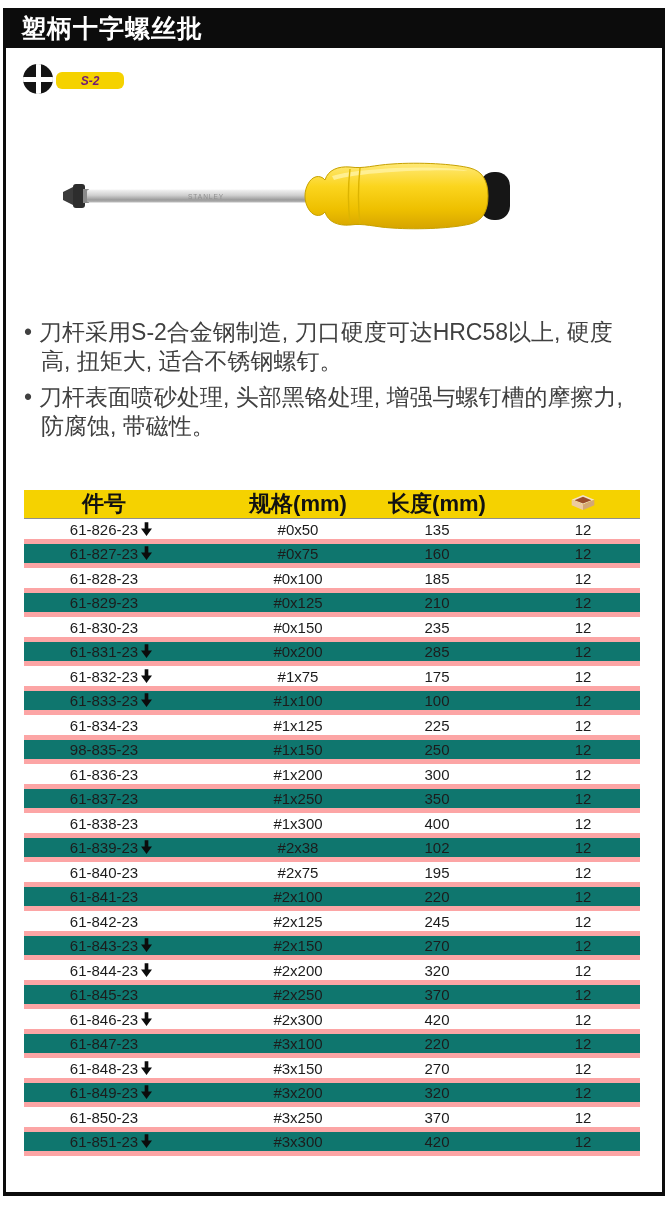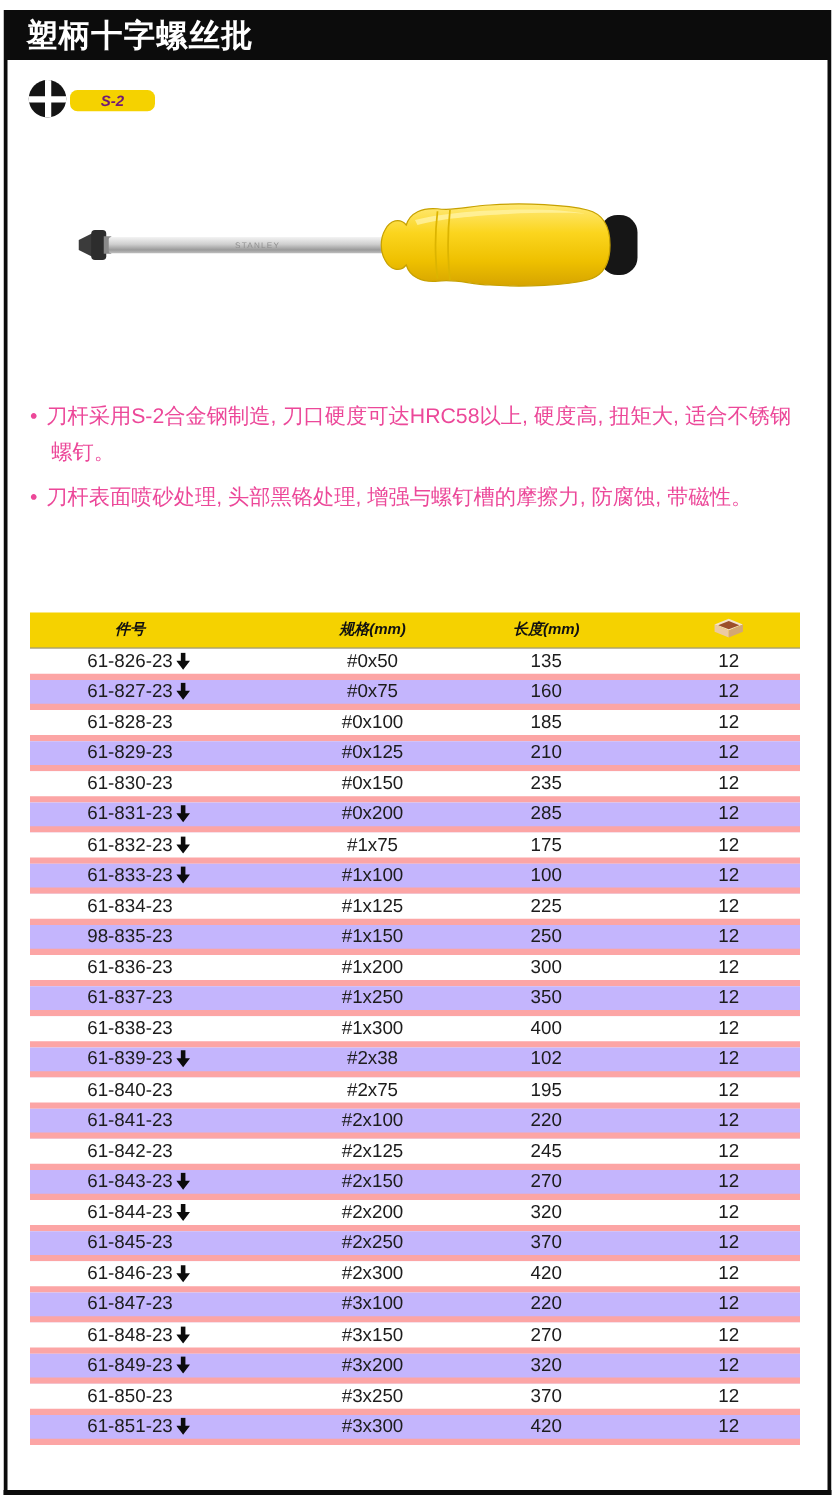--- a/index.html
+++ b/index.html
@@ -31,7 +31,7 @@
 
   
   .features{position:absolute;left:24px;top:318px;width:616px;margin:0;padding:0;list-style:none;
-    font-size:17px;color:#ec4899;line-height:29px;}
+    font-size:23px;color:#404040;line-height:29px;}
   .features li{padding-left:17px;text-indent:-17px;margin-bottom:7px;}
   .features li::before{content:"\2022";margin-right:7px;}
 

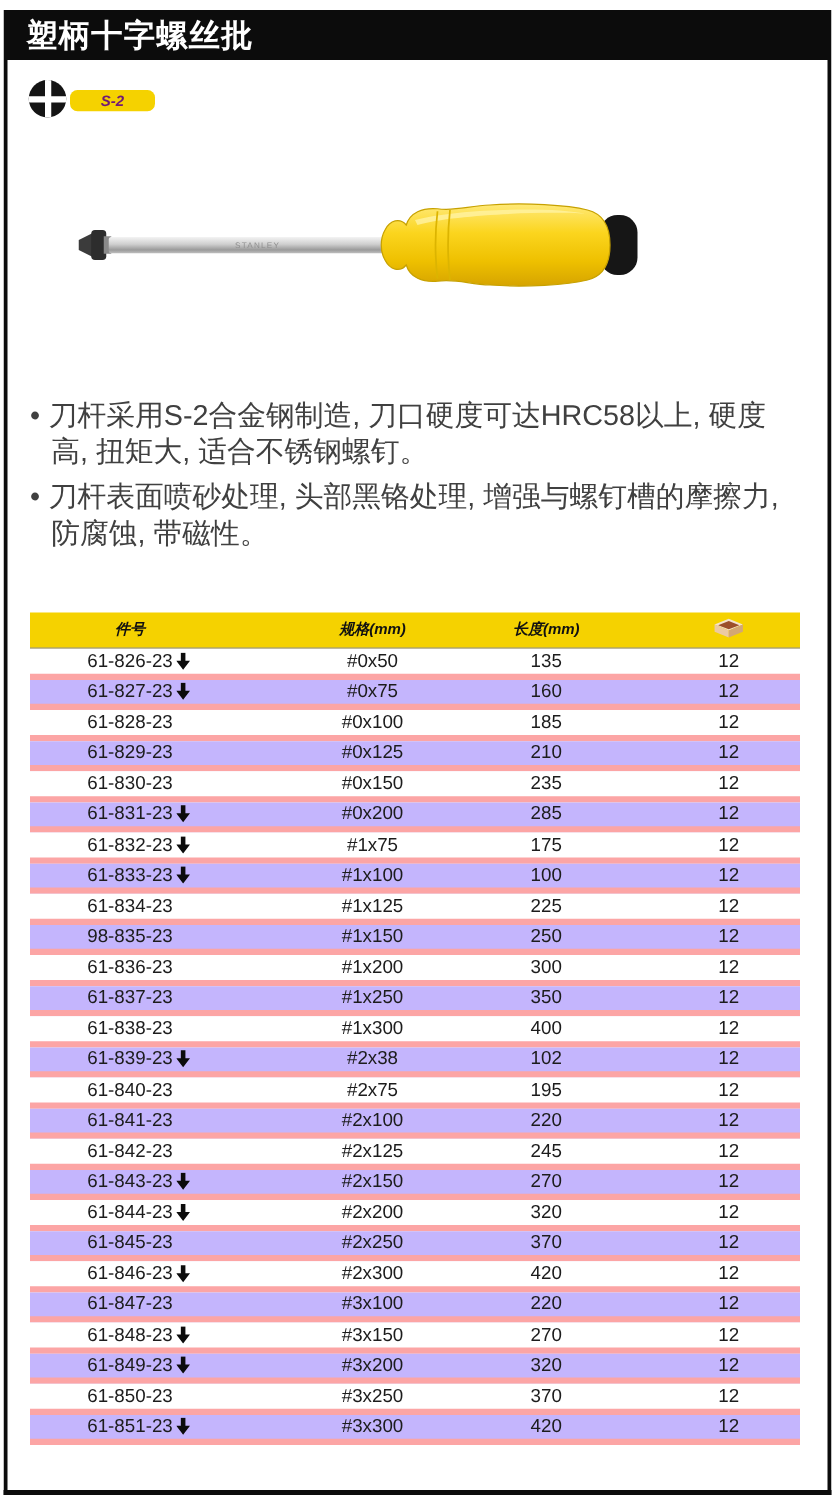--- a/index.html
+++ b/index.html
@@ -38,8 +38,8 @@
   
   .table{position:absolute;left:24px;top:490px;width:616px;}
   .thead{position:relative;height:29px;border-bottom:1px solid #8f8f8f;box-sizing:border-box;}
-  .hcell{position:absolute;top:50%;transform:translate(-50%,-50%);font-size:12px;font-weight:bold;
-    color:#111;white-space:nowrap;font-style:italic;}
+  .hcell{position:absolute;top:50%;transform:translate(-50%,-50%);font-size:22px;font-weight:bold;
+    color:#111;white-space:nowrap;}
   .row{position:relative;height:24.5px;border-bottom:5px solid #fca5a5;box-sizing:border-box;background:#fff;}
   .row.alt{background:#c4b5fd;}
   .cell{position:absolute;top:50%;transform:translate(-50%,-50%);font-size:15px;color:#1c1c1c;white-space:nowrap;}

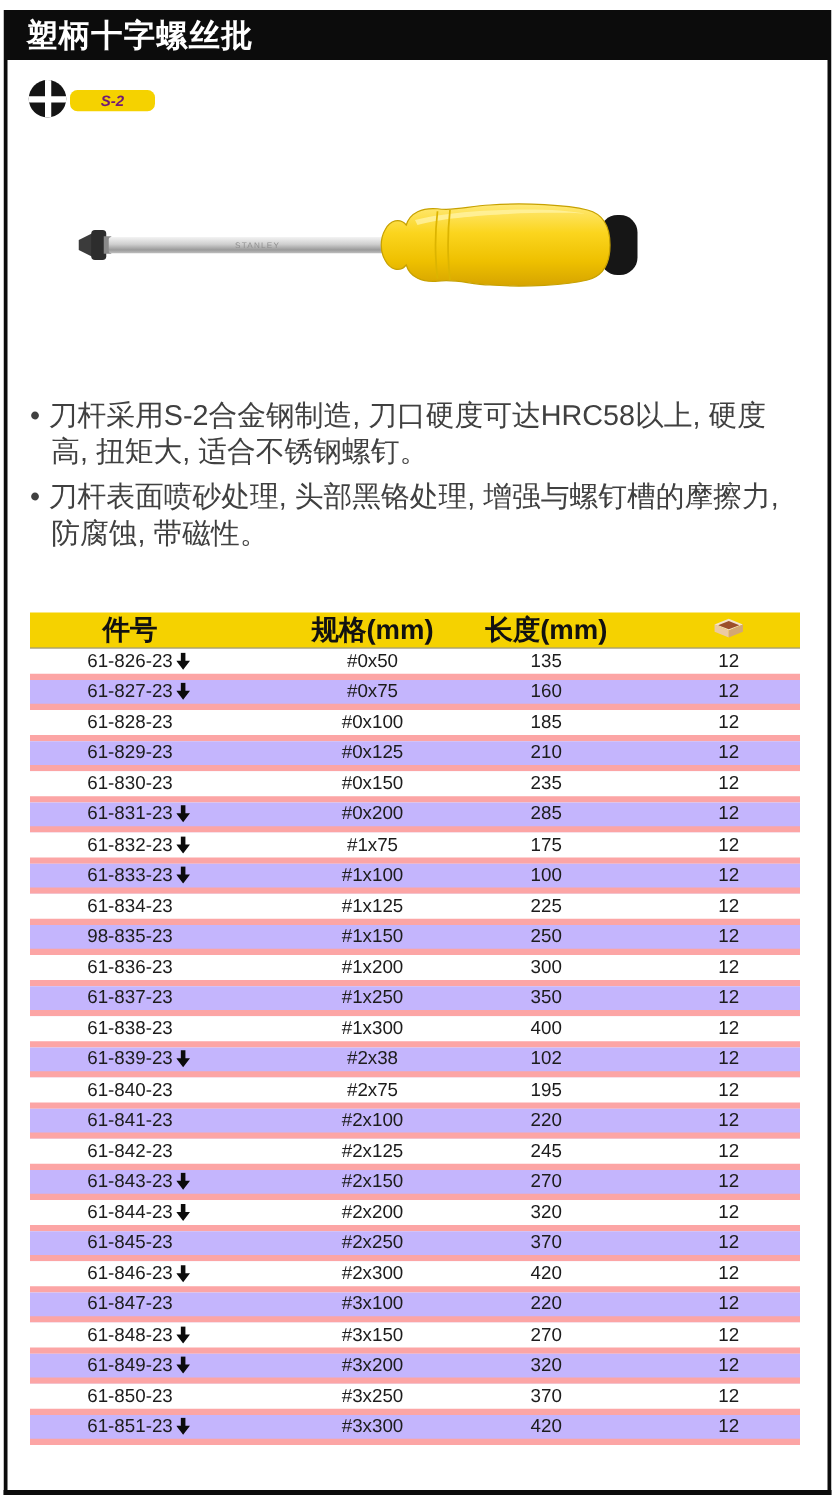--- a/index.html
+++ b/index.html
@@ -41,7 +41,7 @@
   .hcell{position:absolute;top:50%;transform:translate(-50%,-50%);font-size:22px;font-weight:bold;
     color:#111;white-space:nowrap;}
   .row{position:relative;height:24.5px;border-bottom:5px solid #fca5a5;box-sizing:border-box;background:#fff;}
-  .row.alt{background:#c4b5fd;}
+  .row.alt{background:#0f766e;}
   .cell{position:absolute;top:50%;transform:translate(-50%,-50%);font-size:15px;color:#1c1c1c;white-space:nowrap;}
   .c1{left:80px;}.c2{left:274px;}.c3{left:413px;}.c4{left:559px;}
   .arrowbox{position:absolute;left:117px;top:50%;transform:translateY(-50%);width:11px;height:14px;line-height:0;}

